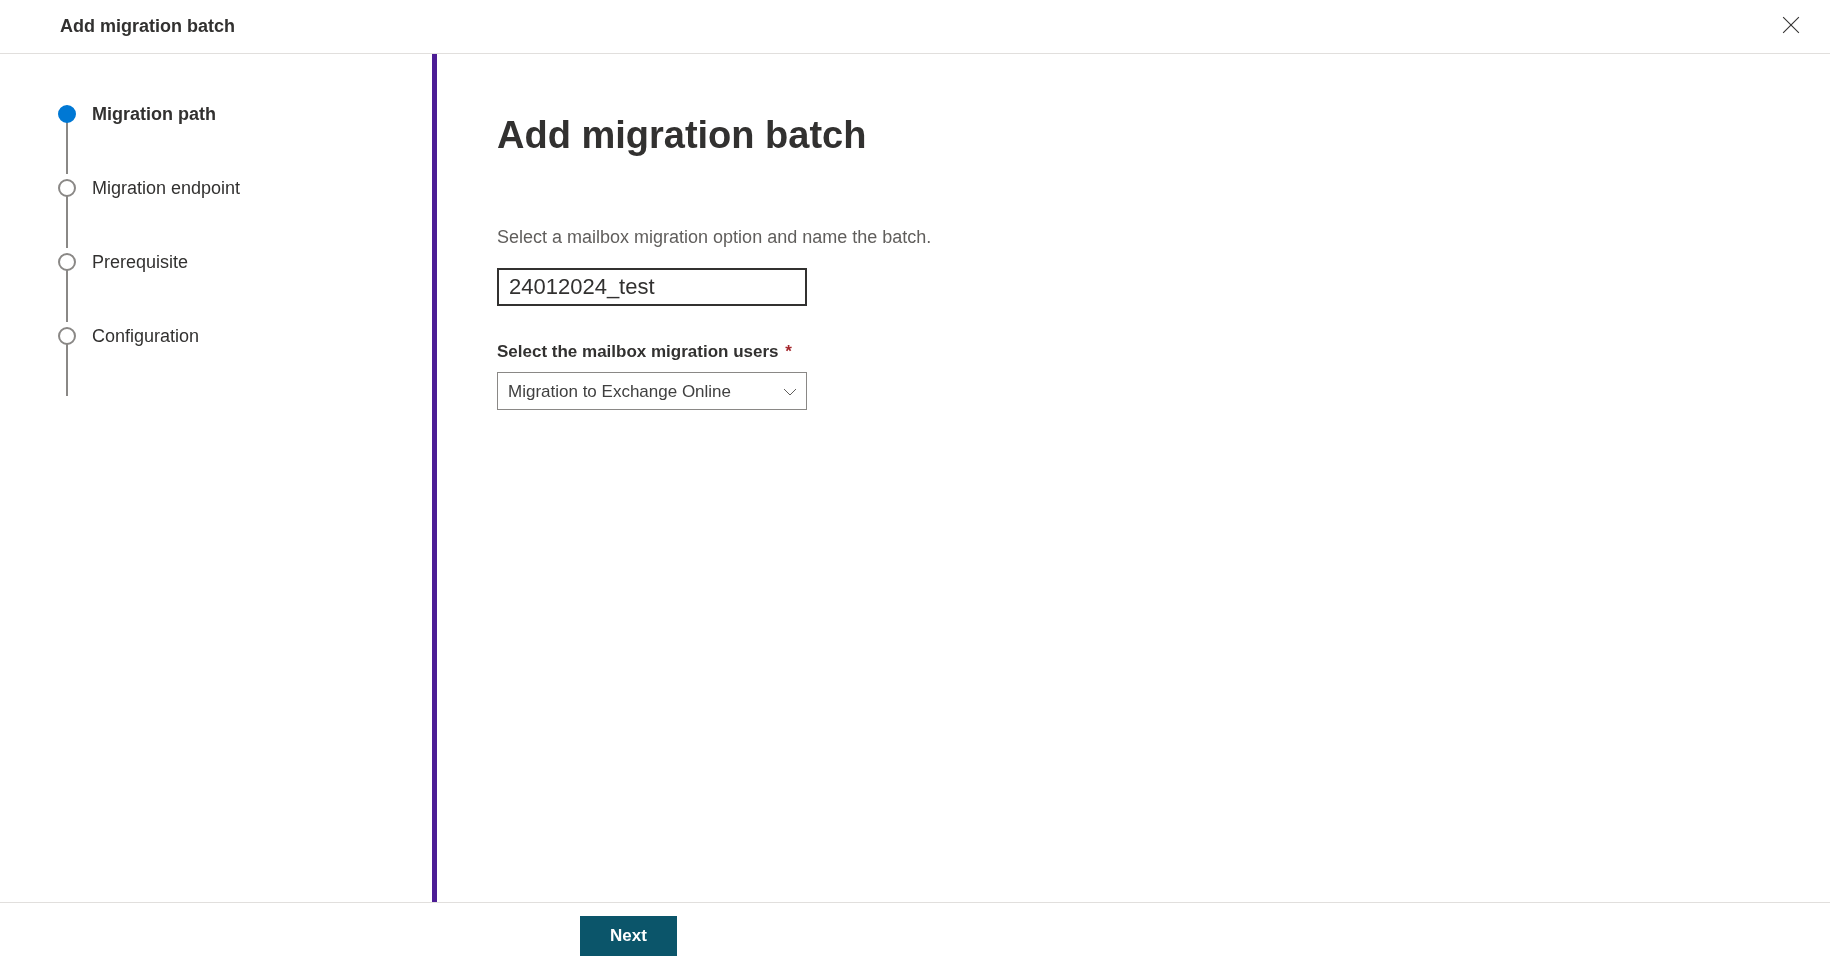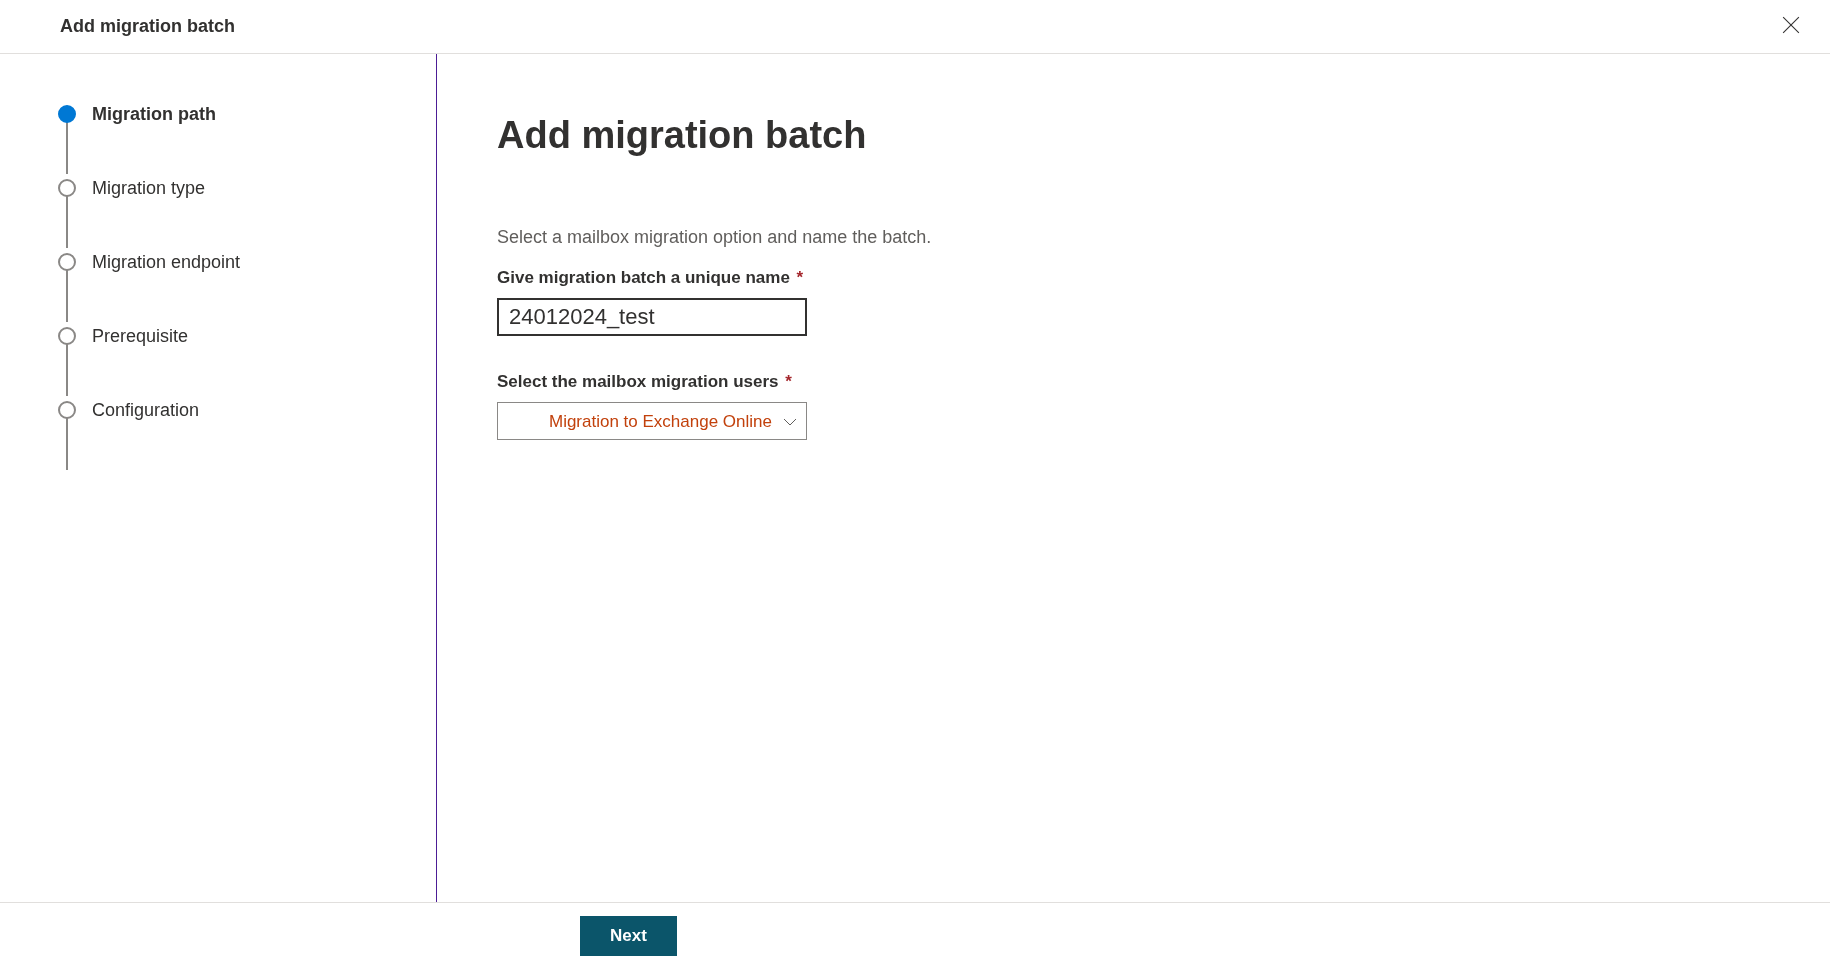--- a/index.html
+++ b/index.html
@@ -47,7 +47,7 @@
     }
     .sidebar {
       width: 437px;
-      border-right: 1px solid #4c1d95;
+      border-right: 5px solid #4c1d95;
       padding: 48px 30px 30px 58px;
     }
     .step-list {

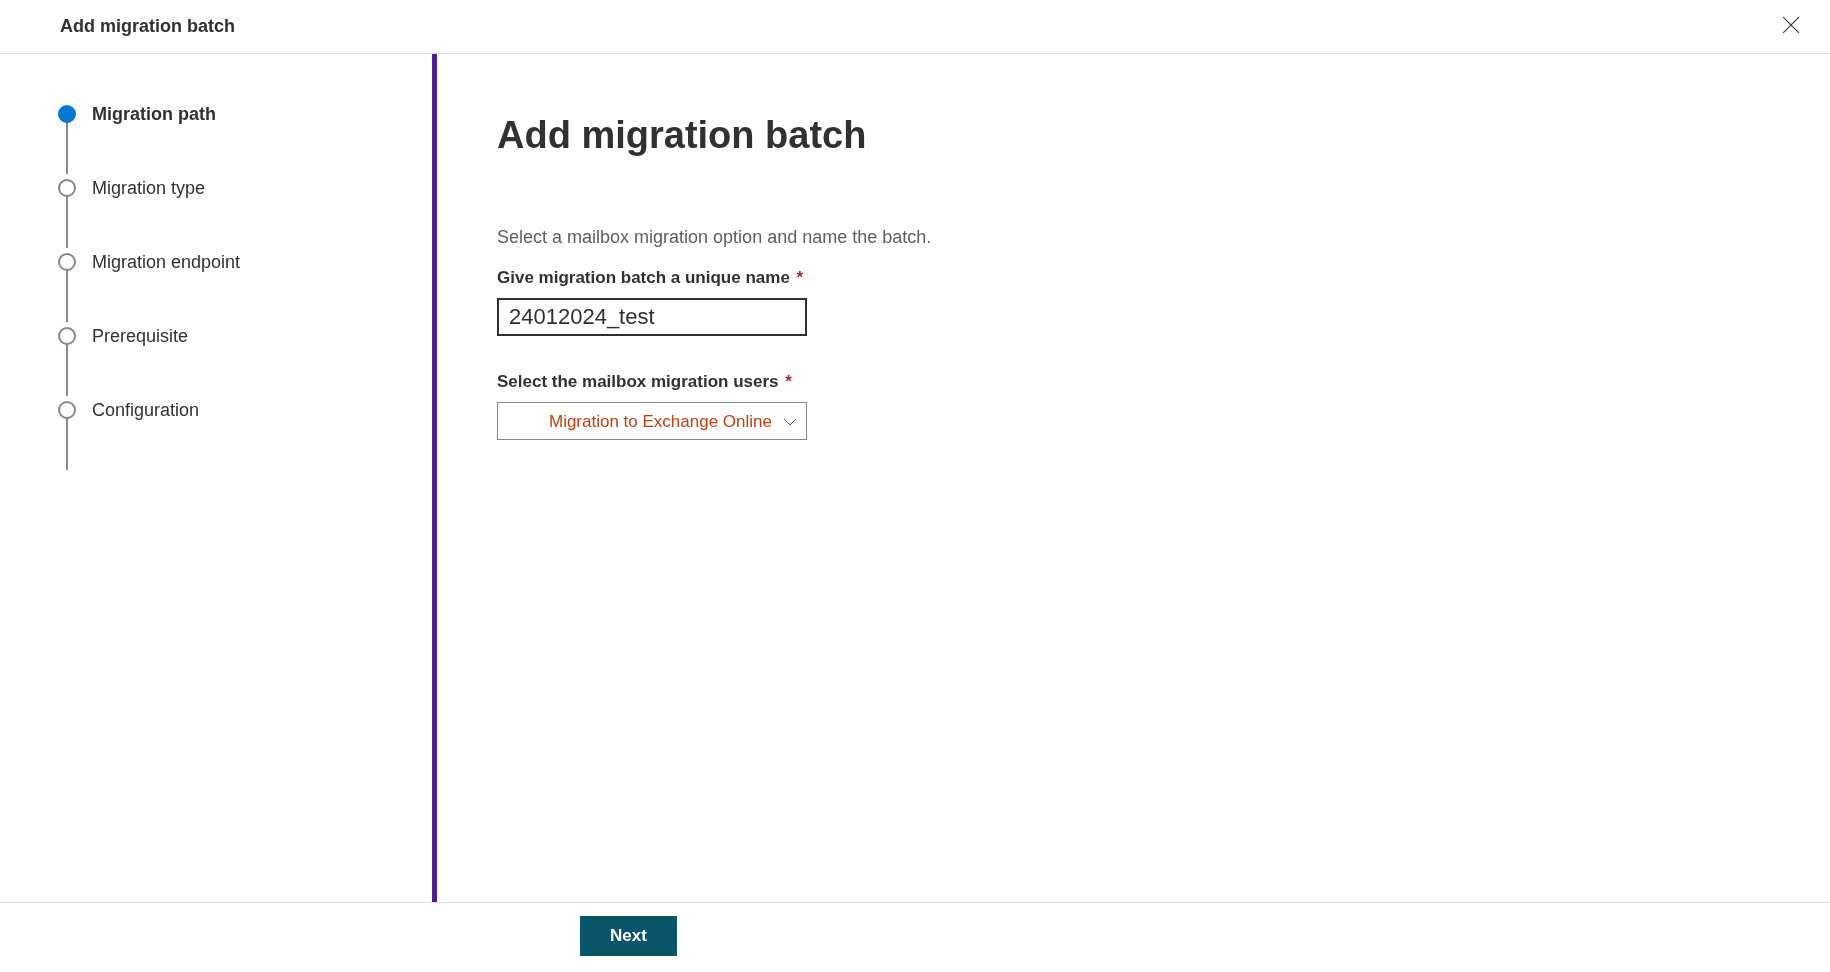--- a/index.html
+++ b/index.html
@@ -199,11 +199,6 @@
         <span class="step-circle active"></span>
         <span class="step-connector"></span>
         <span class="step-label active">Migration path</span>
-      </li>
-      <li class="step-item">
-        <span class="step-circle"></span>
-        <span class="step-connector"></span>
-        <span class="step-label">Migration type</span>
       </li>
       <li class="step-item">
         <span class="step-circle"></span>

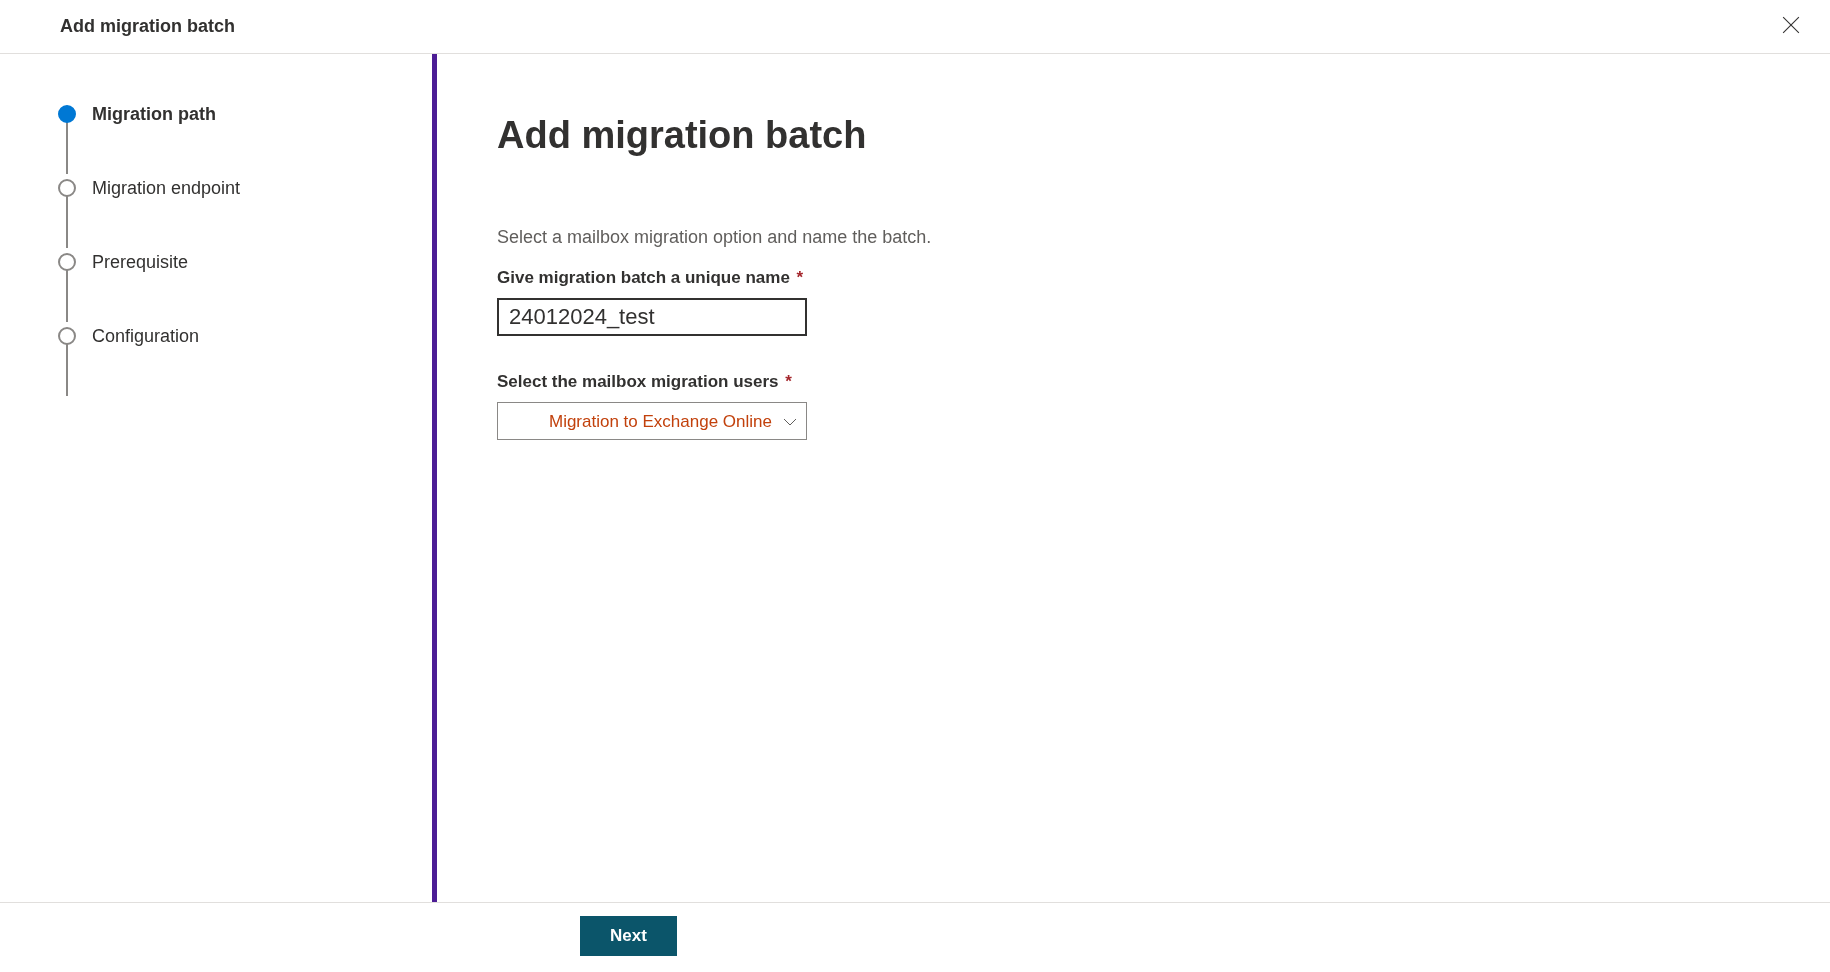--- a/index.html
+++ b/index.html
@@ -223,10 +223,6 @@
     <p class="description">Select a mailbox migration option and name the batch.</p>
 
     <div class="form-group">
-      <label class="field-label">
-        <span>Give migration batch a unique name</span>
-        <span class="required">*</span>
-      </label>
       <input type="text" class="text-input" value="24012024_test" style="">
     </div>
 

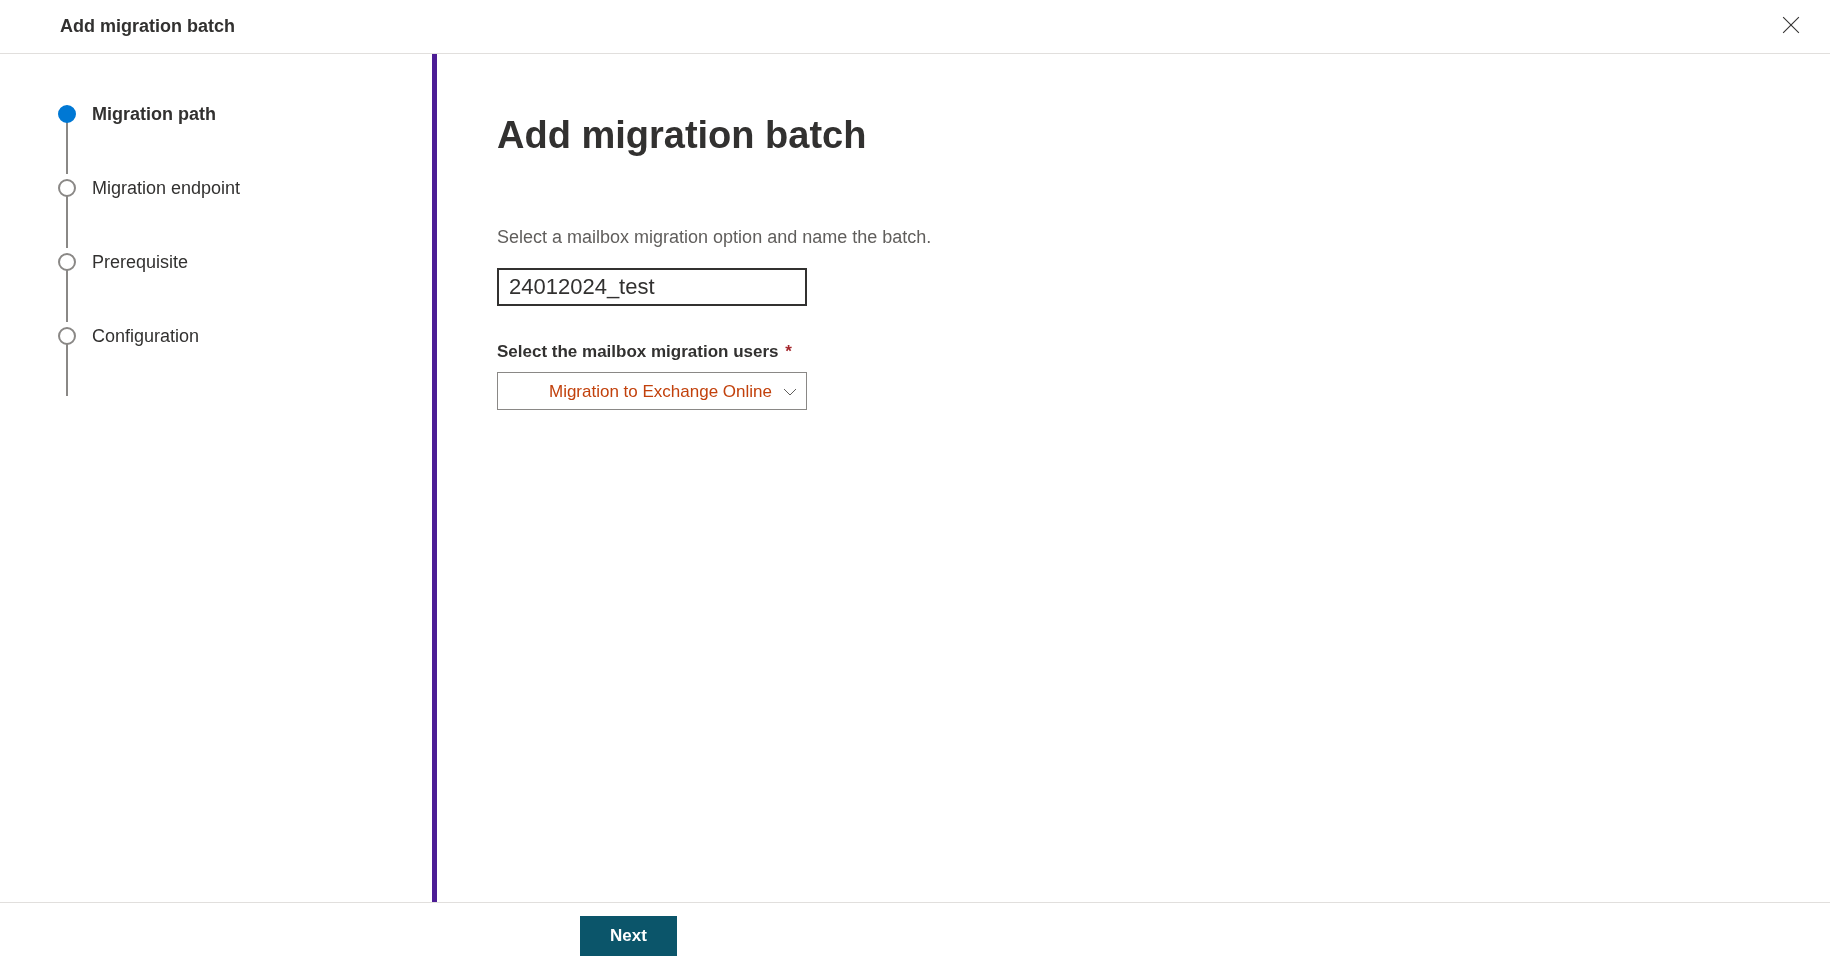--- a/index.html
+++ b/index.html
@@ -144,13 +144,12 @@
       padding: 6px 34px 6px 10px;
       font-size: 17px;
       border: 1px solid #8a8886;
-      color: #c2410c;
+      color: #404040;
       background: #ffffff;
       appearance: none;
       -webkit-appearance: none;
       cursor: pointer;
       font-family: inherit;
-      text-align: right;
     }
     .select-chevron {
       position: absolute;

